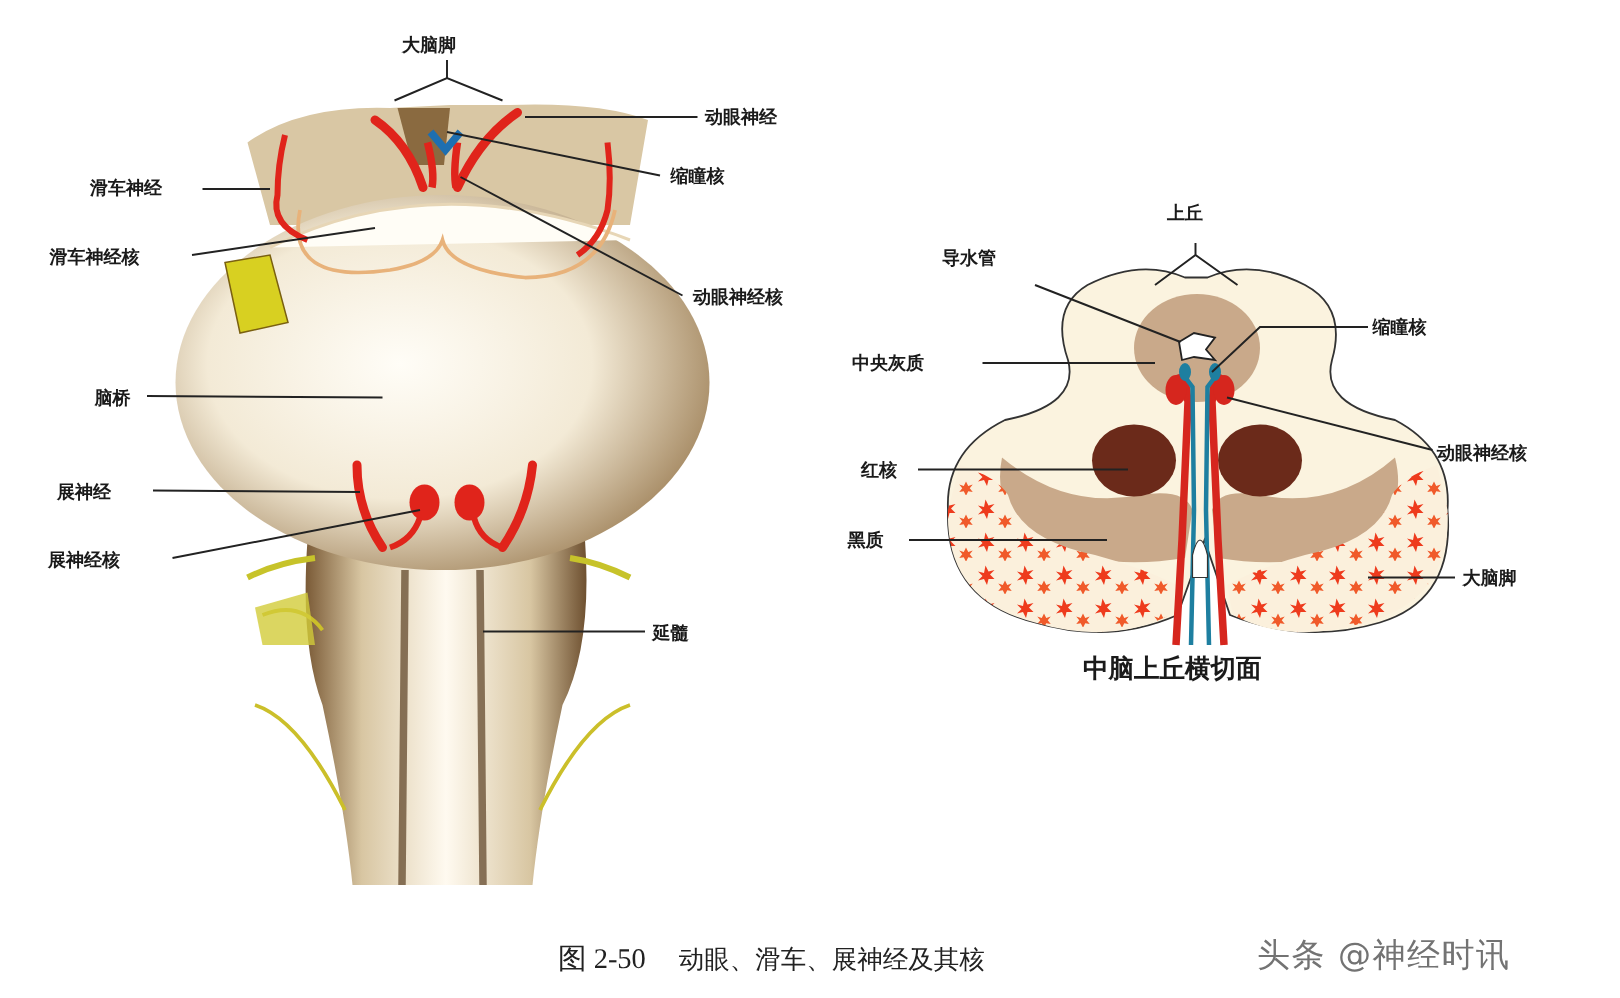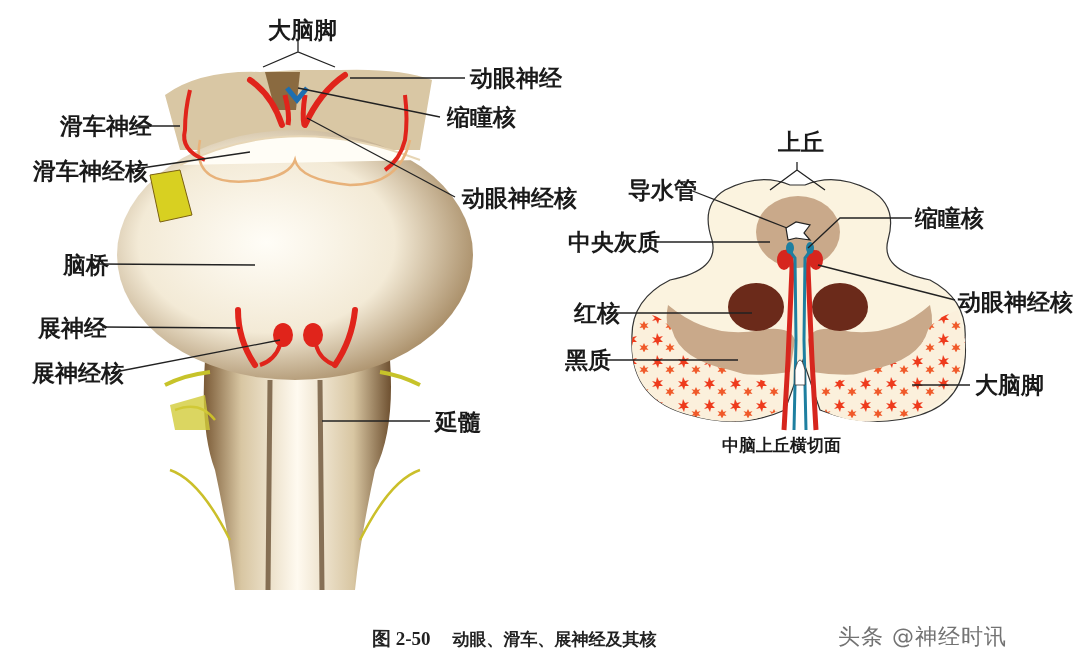--- a/index.html
+++ b/index.html
@@ -5,7 +5,7 @@
   html, body { margin:0; padding:0; background:#ffffff; }
   body { width:1080px; height:665px; position:relative; overflow:hidden; font-family:"DejaVu Sans", sans-serif; }
   .fig { position:absolute; left:0; top:0; }
-  .lbl { position:absolute; font-size:23px; font-weight:bold; color:#1a1a1a; white-space:nowrap; line-height:20px; }
+  .lbl { position:absolute; font-size:12px; font-weight:bold; color:#1a1a1a; white-space:nowrap; line-height:20px; }
   .caption { position:absolute; left:372px; top:626px; font-size:17px; font-weight:bold; color:#222; white-space:nowrap; }
   .caption .num { font-family:"Liberation Serif", serif; font-size:19px; margin-right:22px; }
   .watermark { position:absolute; left:838px; top:622px; font-size:22px; color:#737373; white-space:nowrap; letter-spacing:1px; }

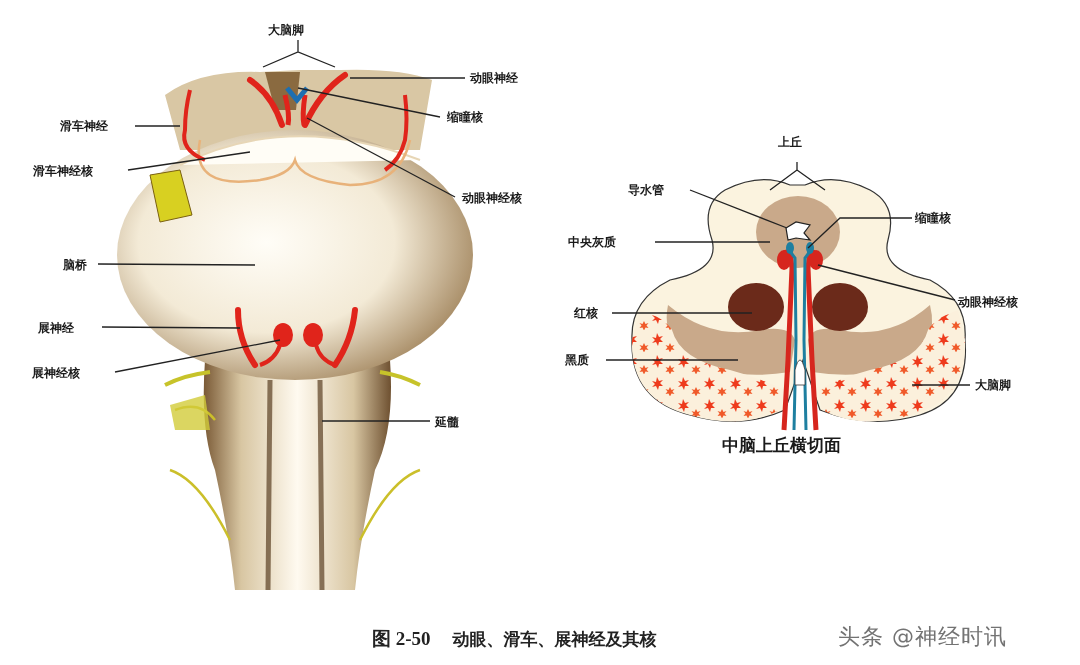--- a/index.html
+++ b/index.html
@@ -120,7 +120,7 @@
 <div class="lbl" style="left:268px;top:20px;">大脑脚</div>
 <div class="lbl" style="left:470px;top:68px;">动眼神经</div>
 <div class="lbl" style="left:447px;top:107px;">缩瞳核</div>
-<div class="lbl" style="left:60px;top:116px;">滑车神经</div>
+<div class="lbl" style="left:60px;top:116px;font-family:Liberation Mono, monospace;">滑车神经</div>
 <div class="lbl" style="left:33px;top:161px;">滑车神经核</div>
 <div class="lbl" style="left:462px;top:188px;">动眼神经核</div>
 <div class="lbl" style="left:63px;top:255px;">脑桥</div>

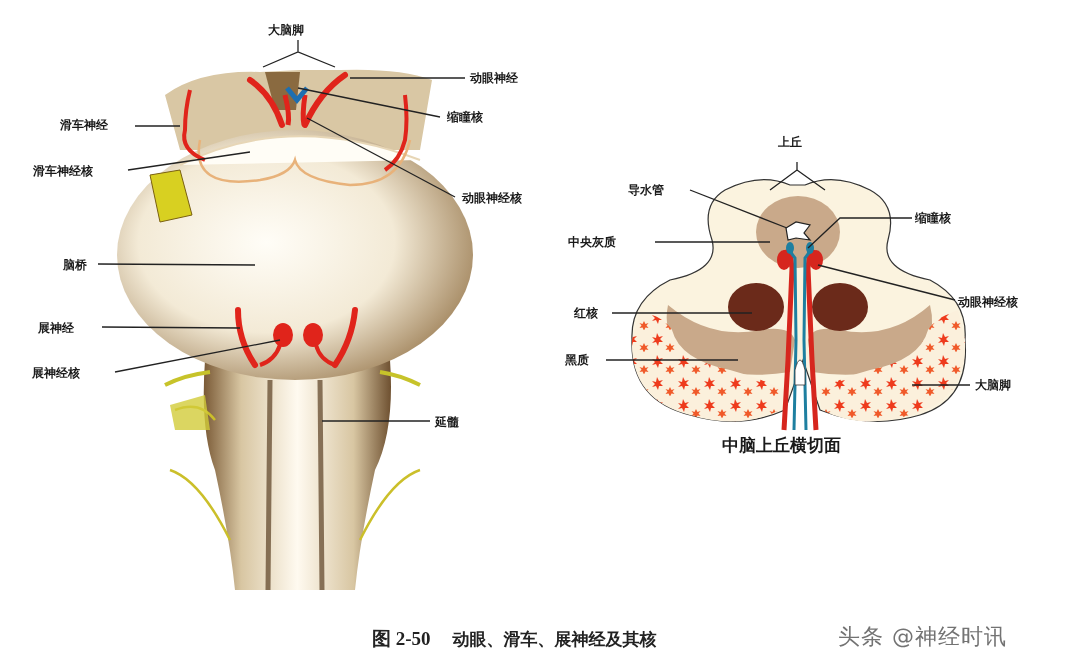--- a/index.html
+++ b/index.html
@@ -129,7 +129,7 @@
 <div class="lbl" style="left:435px;top:412px;">延髓</div>
 
 <div class="lbl" style="left:778px;top:132px;">上丘</div>
-<div class="lbl" style="left:628px;top:180px;">导水管</div>
+<div class="lbl" style="left:628px;top:162px;">导水管</div>
 <div class="lbl" style="left:915px;top:208px;">缩瞳核</div>
 <div class="lbl" style="left:568px;top:232px;text-align:center;">中央灰质</div>
 <div class="lbl" style="left:958px;top:292px;">动眼神经核</div>

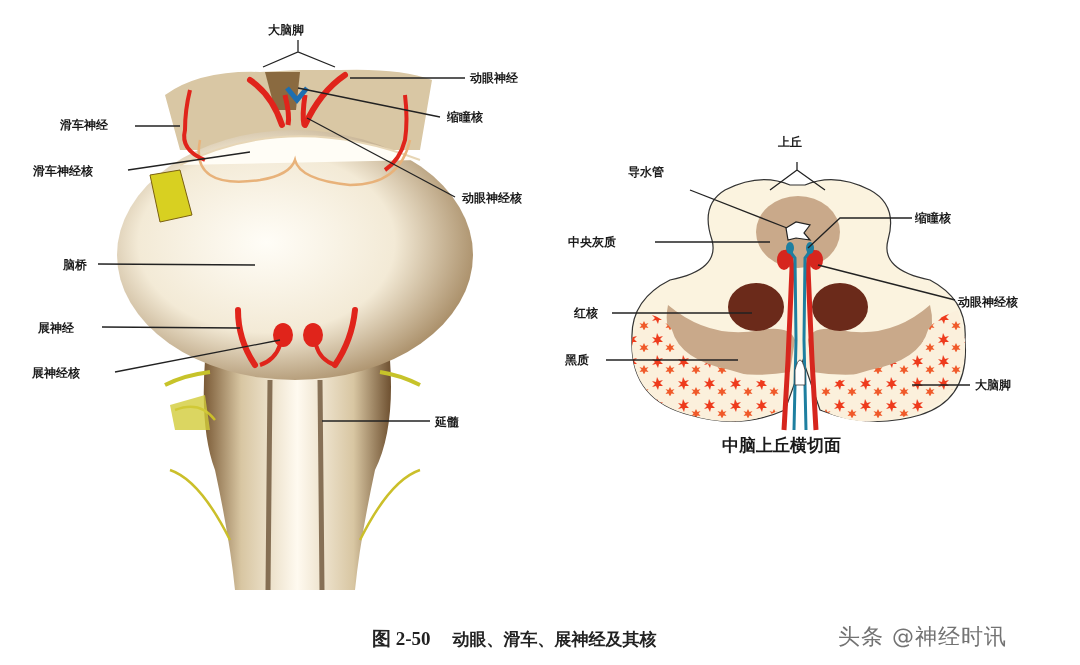--- a/index.html
+++ b/index.html
@@ -6,7 +6,7 @@
   body { width:1080px; height:665px; position:relative; overflow:hidden; font-family:"DejaVu Sans", sans-serif; }
   .fig { position:absolute; left:0; top:0; }
   .lbl { position:absolute; font-size:12px; font-weight:bold; color:#1a1a1a; white-space:nowrap; line-height:20px; }
-  .caption { position:absolute; left:372px; top:626px; font-size:17px; font-weight:bold; color:#222; white-space:nowrap; }
+  .caption { position:absolute; left:372px; top:626px; font-size:17px; font-weight:normal; color:#222; white-space:nowrap; }
   .caption .num { font-family:"Liberation Serif", serif; font-size:19px; margin-right:22px; }
   .watermark { position:absolute; left:838px; top:622px; font-size:22px; color:#737373; white-space:nowrap; letter-spacing:1px; }
   .subtitle { position:absolute; left:722px; top:434px; font-size:17px; font-weight:bold; color:#1a1a1a; white-space:nowrap; }

